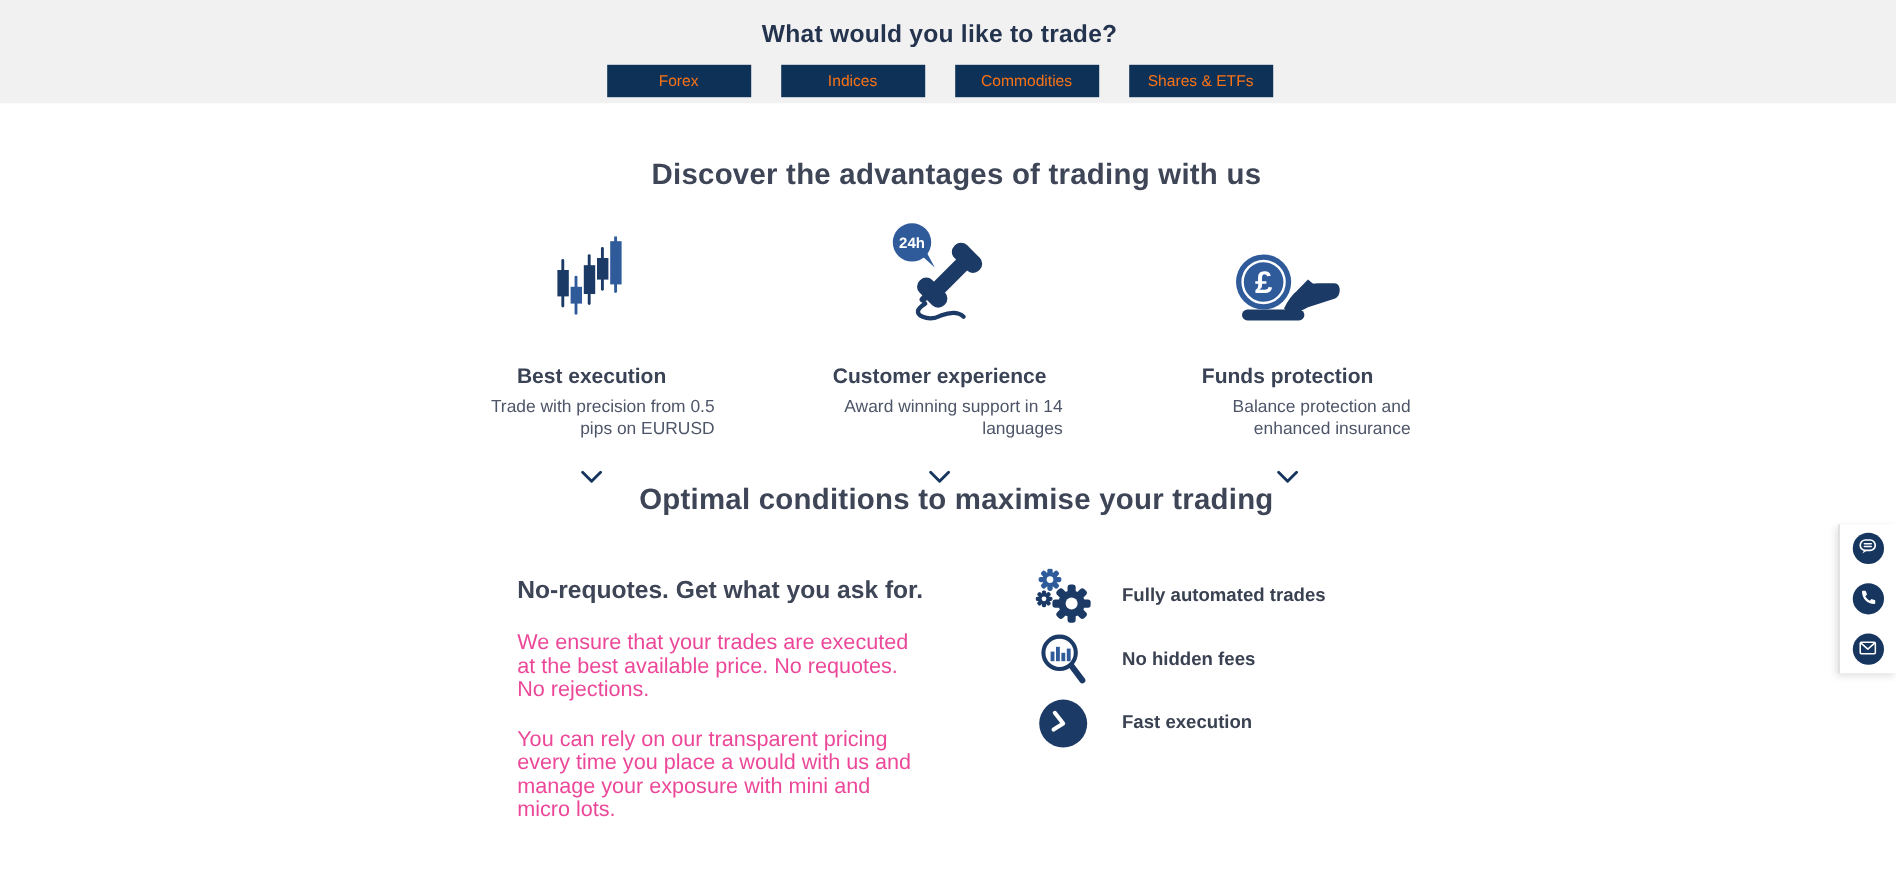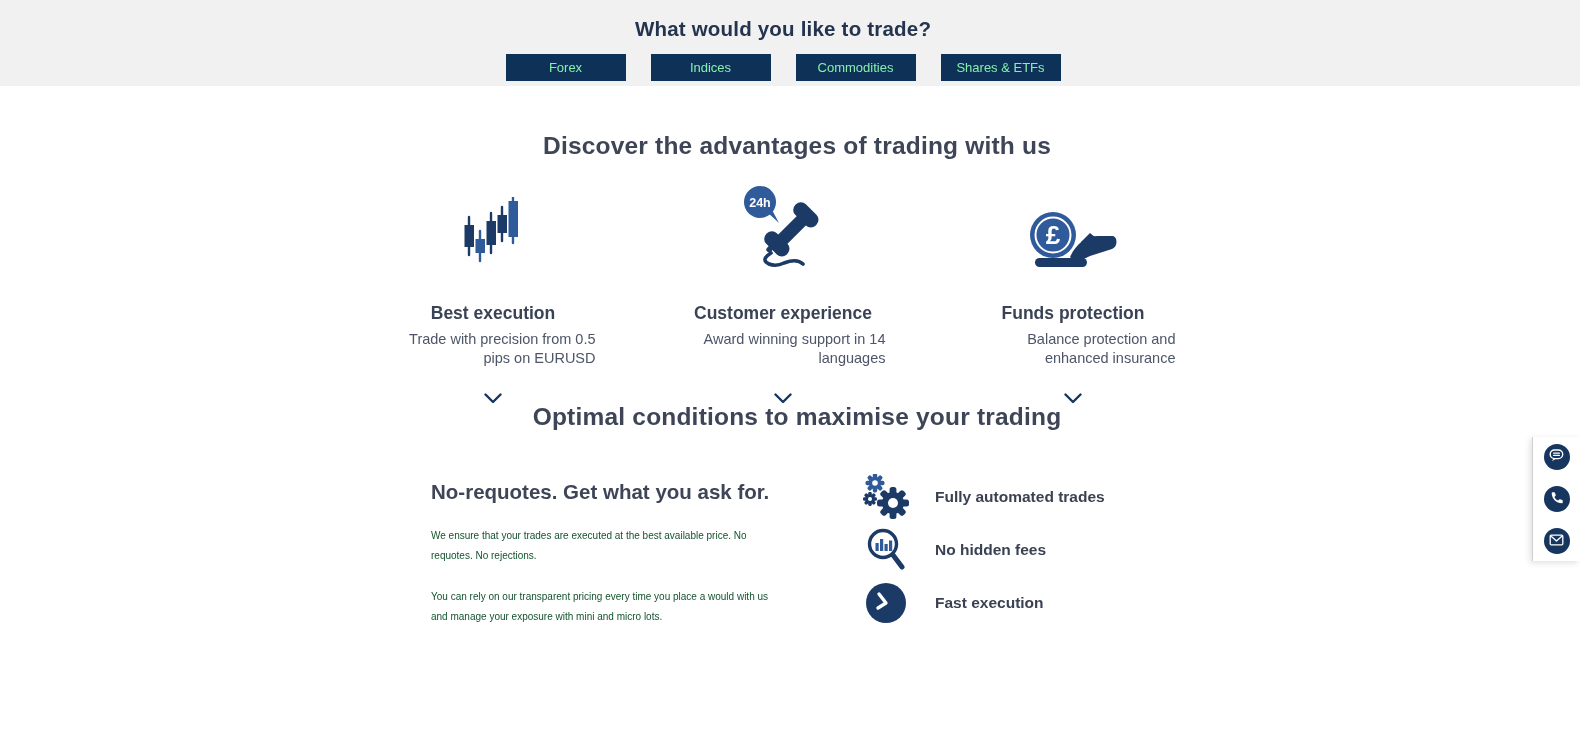--- a/index.html
+++ b/index.html
@@ -24,7 +24,7 @@
     margin-top:12px; display:flex; justify-content:center; gap:25px;
   }
   .trade-btn {
-    width:120px; height:27px; background:#0e3158; color:#86efac;
+    width:120px; height:27px; background:#0e3158; color:#f97316;
     border:none; font-family:"Liberation Sans",sans-serif; font-size:13px;
     cursor:pointer; display:flex; align-items:center; justify-content:center;
   }

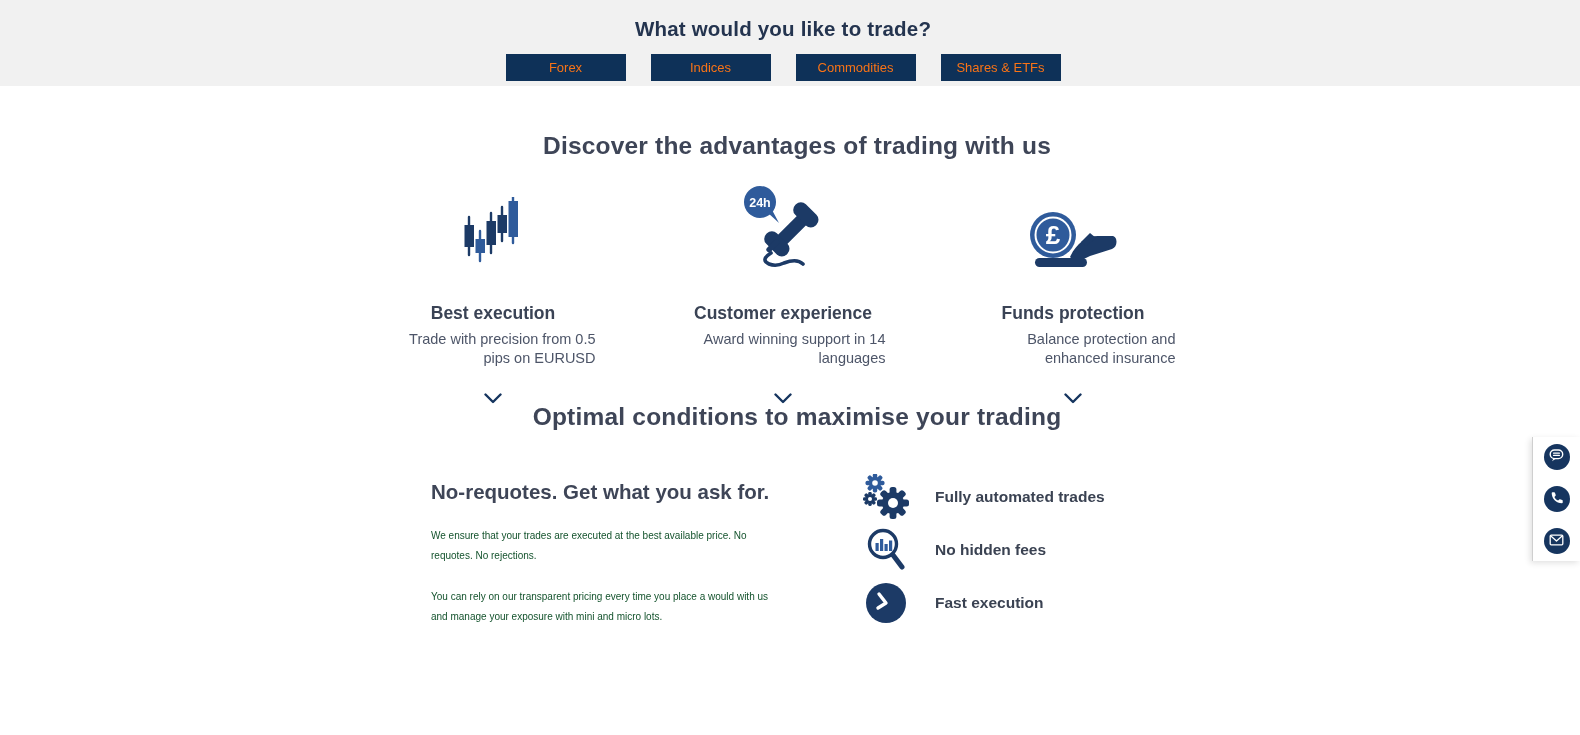--- a/index.html
+++ b/index.html
@@ -57,7 +57,7 @@
     font-size:20.5px; line-height:24px; font-weight:700; color:#3e4557;
   }
   .cond-article p {
-    margin-top:22px; font-size:10px; line-height:19.5px; color:#14532d;
+    margin-top:22px; font-size:18px; line-height:19.5px; color:#ec4899;
   }
   .feature-list {
     list-style:none; margin-left:92px; margin-top:-6px;

